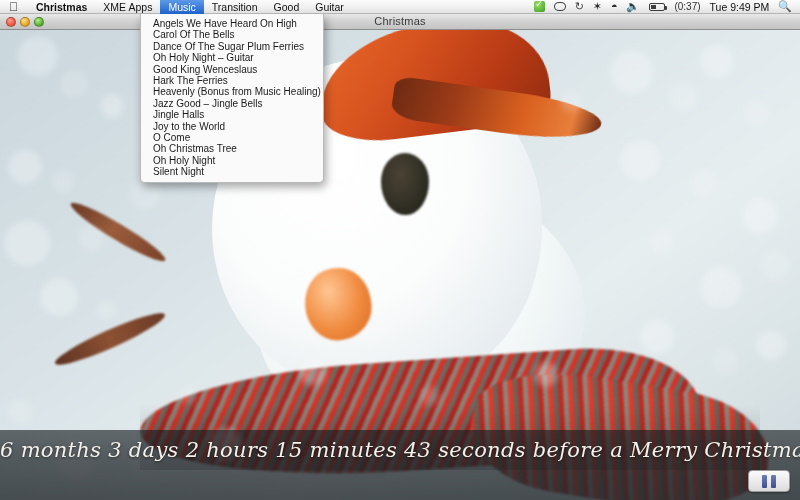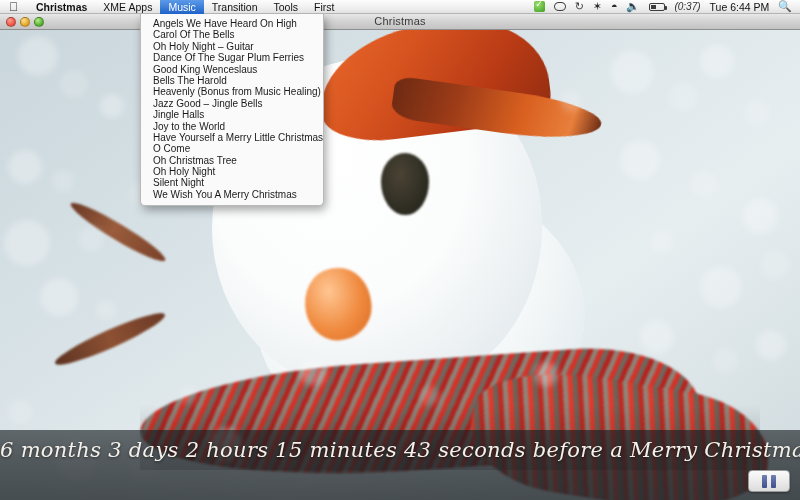--- a/index.html
+++ b/index.html
@@ -327,7 +327,7 @@
     <div class="mb-item">XME Apps</div>
     <div class="mb-item sel">Music</div>
     <div class="mb-item">Transition</div>
-    <div class="mb-item">Tools</div>
+    <div class="mb-item">Good</div>
     <div class="mb-item">First</div>
 
     <div class="mb-right">

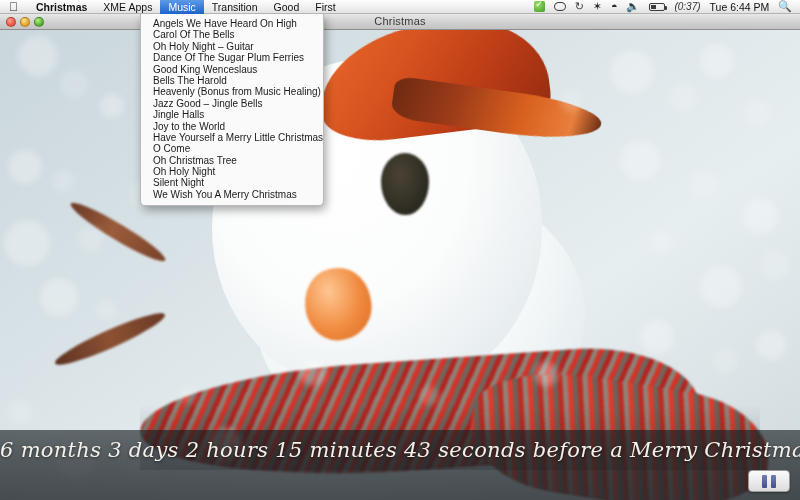--- a/index.html
+++ b/index.html
@@ -328,7 +328,7 @@
     <div class="mb-item sel">Music</div>
     <div class="mb-item">Transition</div>
     <div class="mb-item">Good</div>
-    <div class="mb-item">First</div>
+    <div class="mb-item">Guitar</div>
 
     <div class="mb-right">
       <span class="mi mi-green"></span>

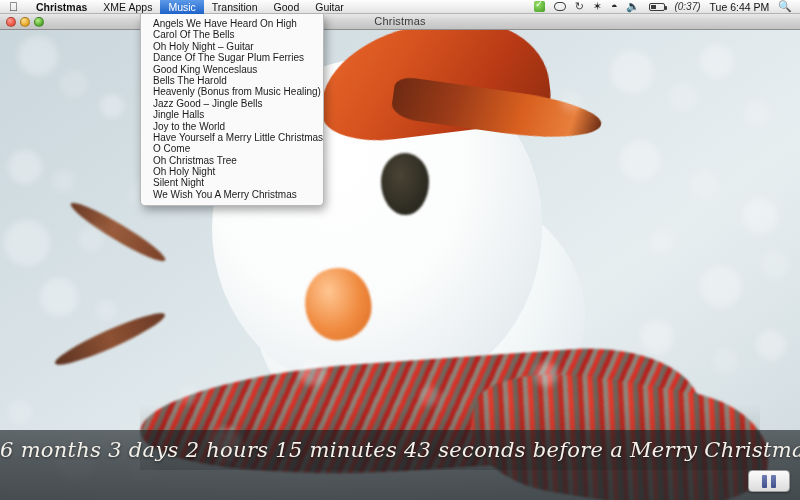--- a/index.html
+++ b/index.html
@@ -204,7 +204,7 @@
   .mi-batt:before{ content:""; position:absolute; left:1px; top:1px;
     width:5px; height:4px; background:#3c3c3c; }
   .mb-time{ font-size:10.5px; color:#111; }
-  .mb-batt-txt{ font-size:10px; color:#333;font-style:italic; }
+  .mb-batt-txt{ font-size:10px; color:#333; }
   .mi-search{ font-size:11px; color:#2c2c2c; }
 
   

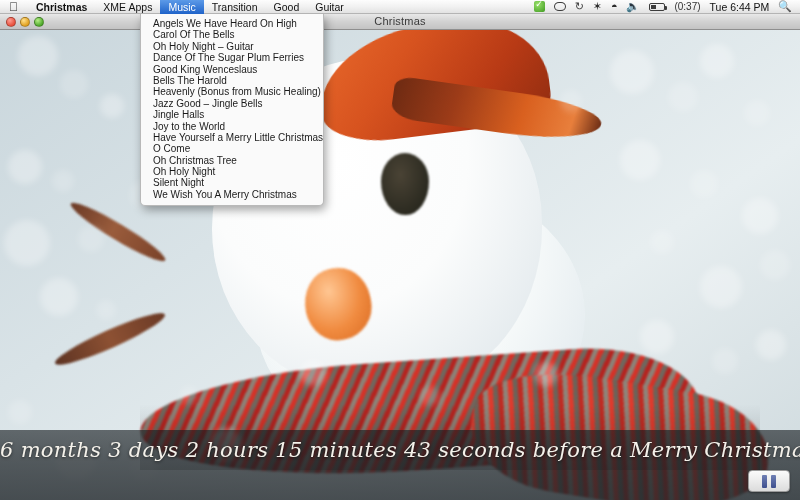--- a/index.html
+++ b/index.html
@@ -339,7 +339,7 @@
       <span class="mi mi-vol">🔈</span>
       <span class="mi mi-batt"></span>
       <span class="mb-batt-txt">(0:37)</span>
-      <span class="mb-time">Tue 6:44 PM</span>
+      <span class="mb-time">Tue 9:49 PM</span>
       <span class="mi mi-search">🔍</span>
     </div>
   </div>

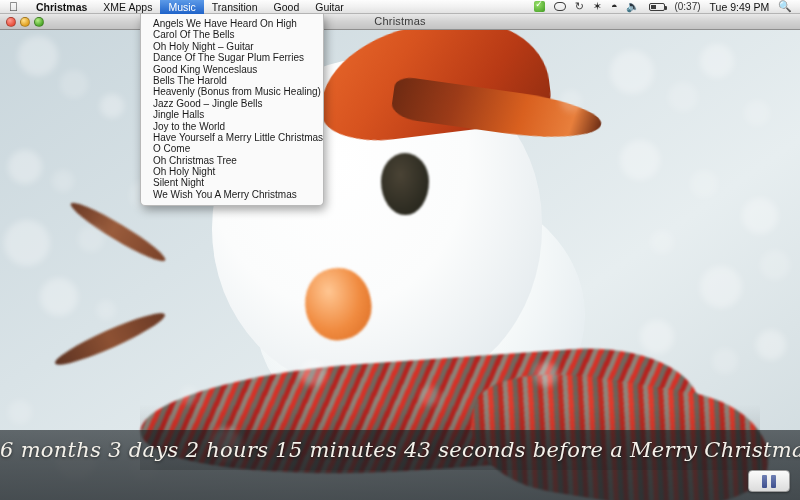--- a/index.html
+++ b/index.html
@@ -305,8 +305,8 @@
   <div id="dropdown">
       <div class="mrow">Angels We Have Heard On High</div>
       <div class="mrow">Carol Of The Bells</div>
+      <div class="mrow">Dance Of The Sugar Plum Ferries</div>
       <div class="mrow">Oh Holy Night – Guitar</div>
-      <div class="mrow">Dance Of The Sugar Plum Ferries</div>
       <div class="mrow">Good King Wenceslaus</div>
       <div class="mrow">Bells The Harold</div>
       <div class="mrow">Heavenly (Bonus from Music Healing)</div>

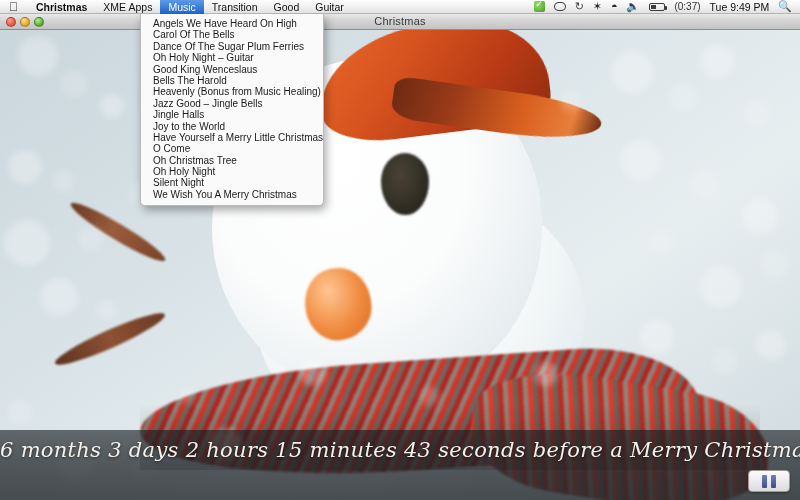--- a/index.html
+++ b/index.html
@@ -308,7 +308,7 @@
       <div class="mrow">Dance Of The Sugar Plum Ferries</div>
       <div class="mrow">Oh Holy Night – Guitar</div>
       <div class="mrow">Good King Wenceslaus</div>
-      <div class="mrow">Bells The Harold</div>
+      <div class="mrow">Hark The Ferries</div>
       <div class="mrow">Heavenly (Bonus from Music Healing)</div>
       <div class="mrow">Jazz Good – Jingle Bells</div>
       <div class="mrow">Jingle Halls</div>

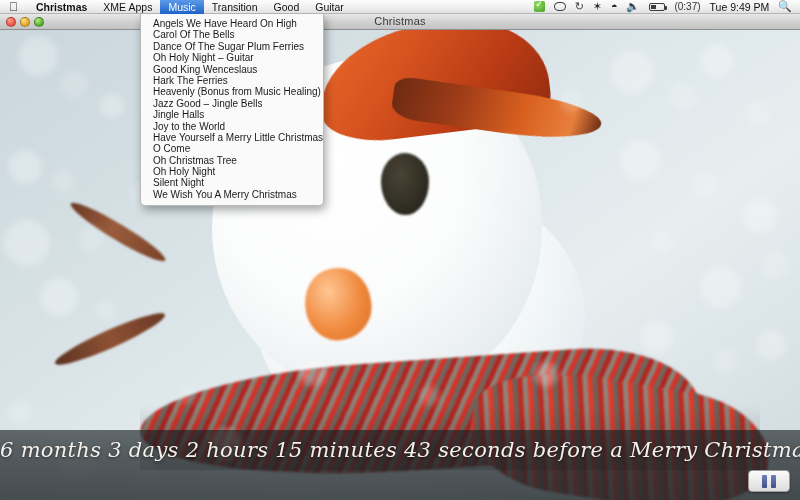--- a/index.html
+++ b/index.html
@@ -313,7 +313,6 @@
       <div class="mrow">Jazz Good – Jingle Bells</div>
       <div class="mrow">Jingle Halls</div>
       <div class="mrow">Joy to the World</div>
-      <div class="mrow">Have Yourself a Merry Little Christmas</div>
       <div class="mrow">O Come</div>
       <div class="mrow">Oh Christmas Tree</div>
       <div class="mrow">Oh Holy Night</div>

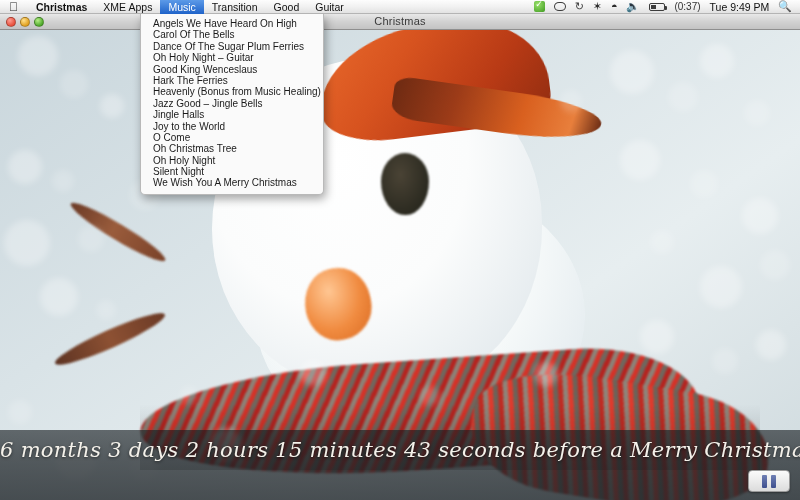--- a/index.html
+++ b/index.html
@@ -317,7 +317,6 @@
       <div class="mrow">Oh Christmas Tree</div>
       <div class="mrow">Oh Holy Night</div>
       <div class="mrow">Silent Night</div>
-      <div class="mrow">We Wish You A Merry Christmas</div>
     </div>
 
   <div id="menubar">

